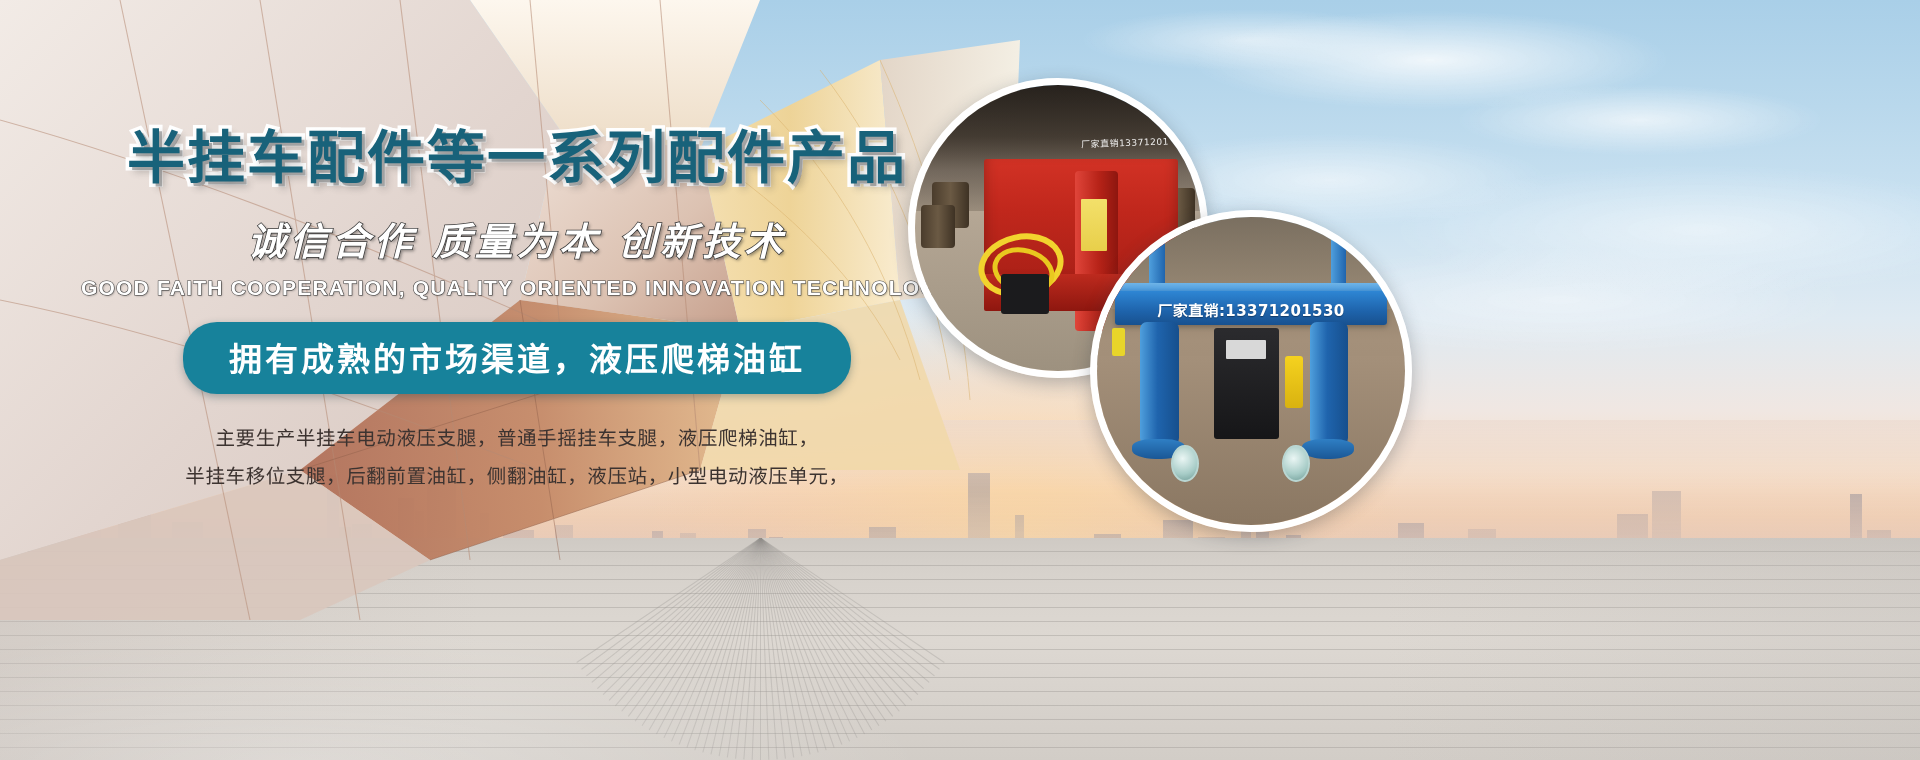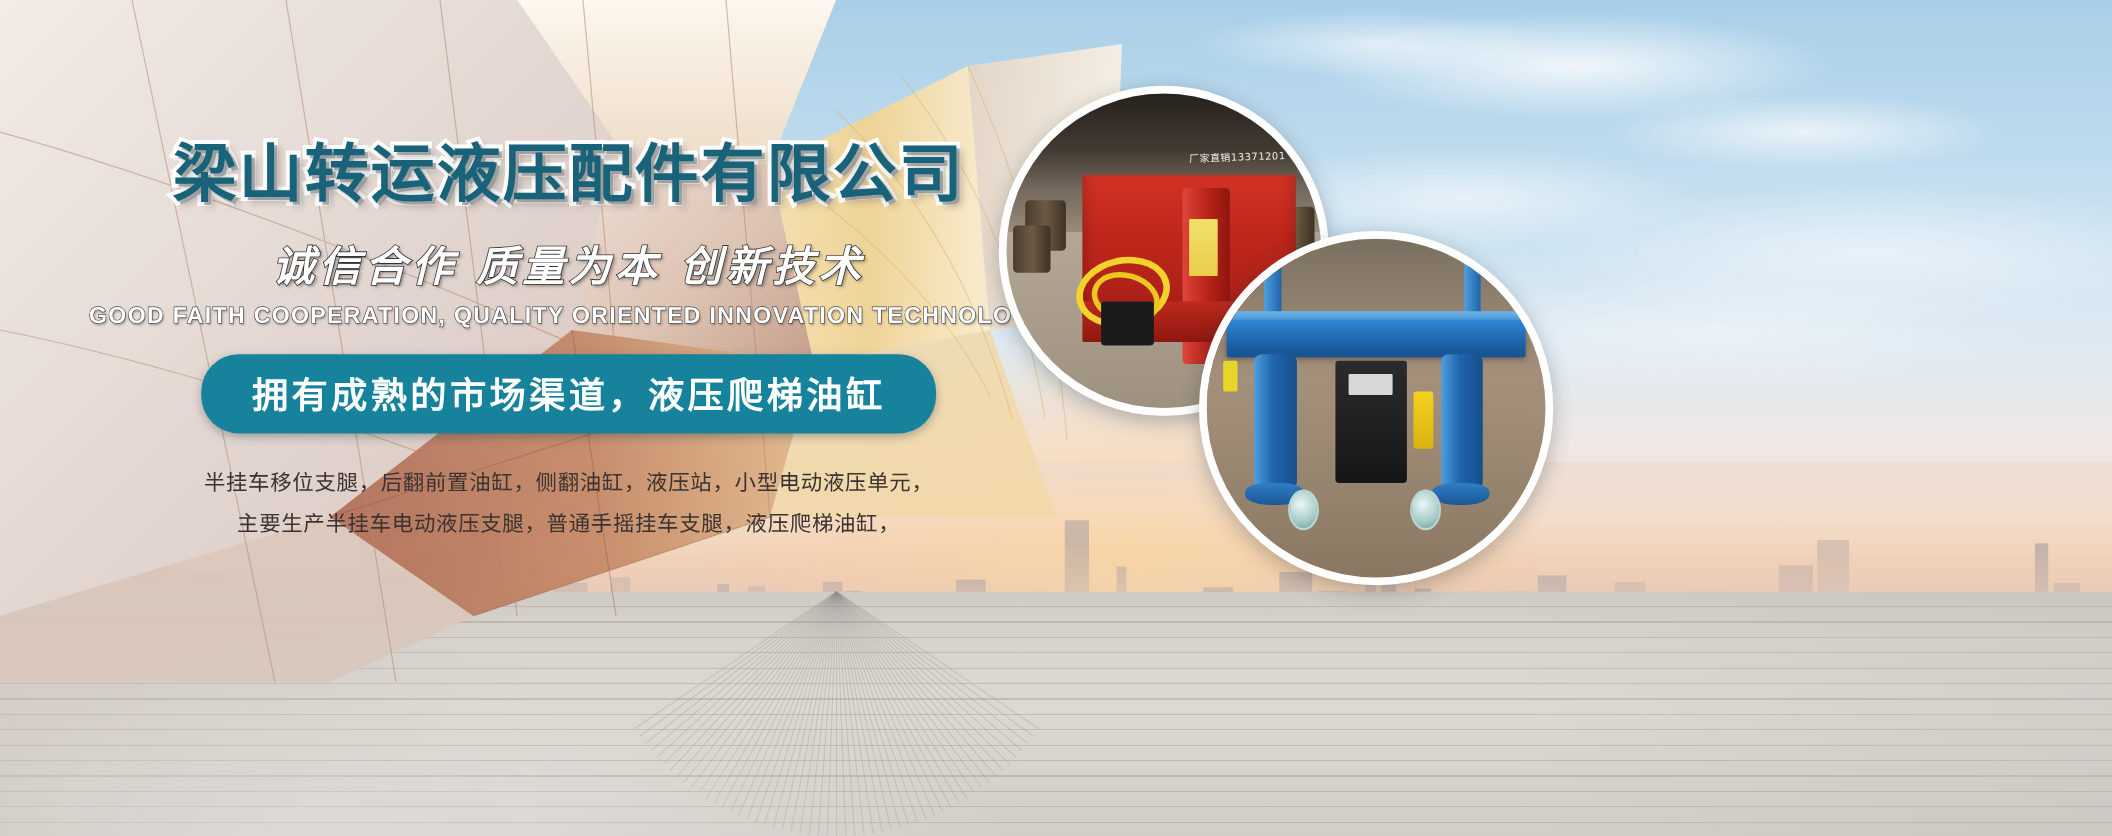--- a/index.html
+++ b/index.html
@@ -554,7 +554,7 @@
 
   <div class="textblock">
 
-    <h1 class="title">梁山转运液压配件有限公司</h1>
+    <h1 class="title">半挂车配件等一系列配件产品</h1>
 
     <p class="subtitle">诚信合作 质量为本 创新技术</p>
 

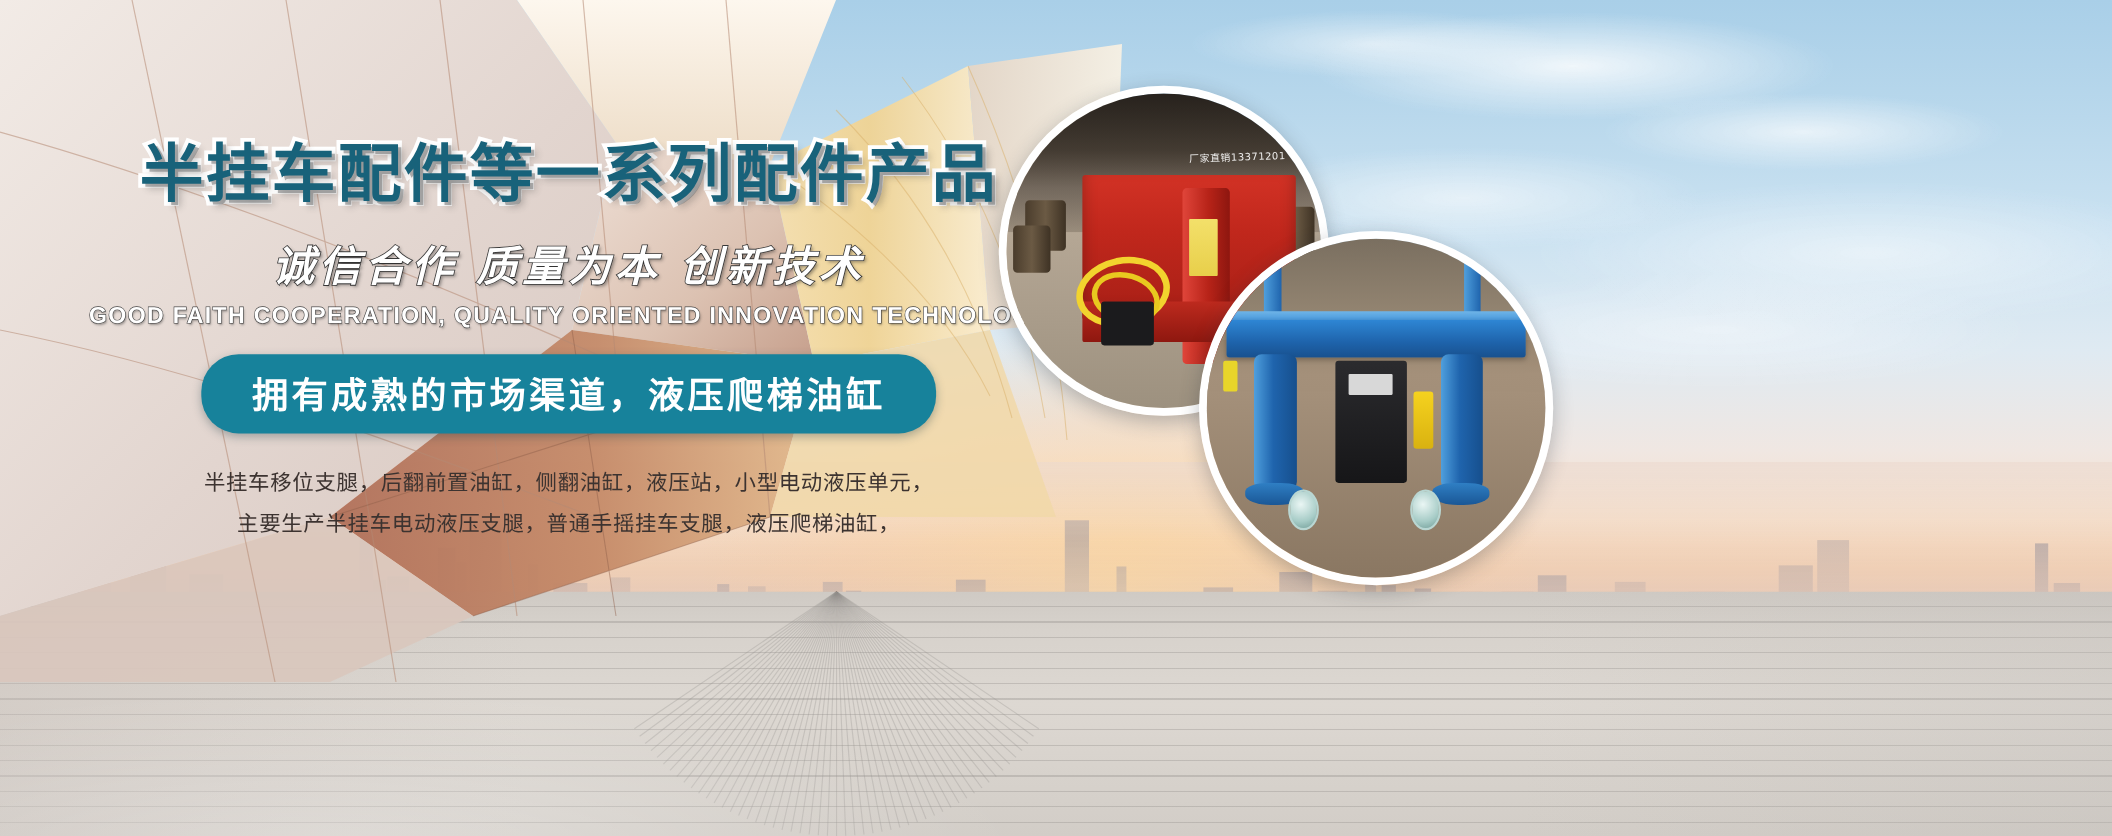--- a/index.html
+++ b/index.html
@@ -596,6 +596,7 @@
       <div class="postr"></div>
       <div class="beamtop"></div>
       <div class="beam"></div>
+      <div class="phone">厂家直销:13371201530</div>
       <div class="cyl l"></div>
       <div class="cyl r"></div>
       <div class="box"></div>

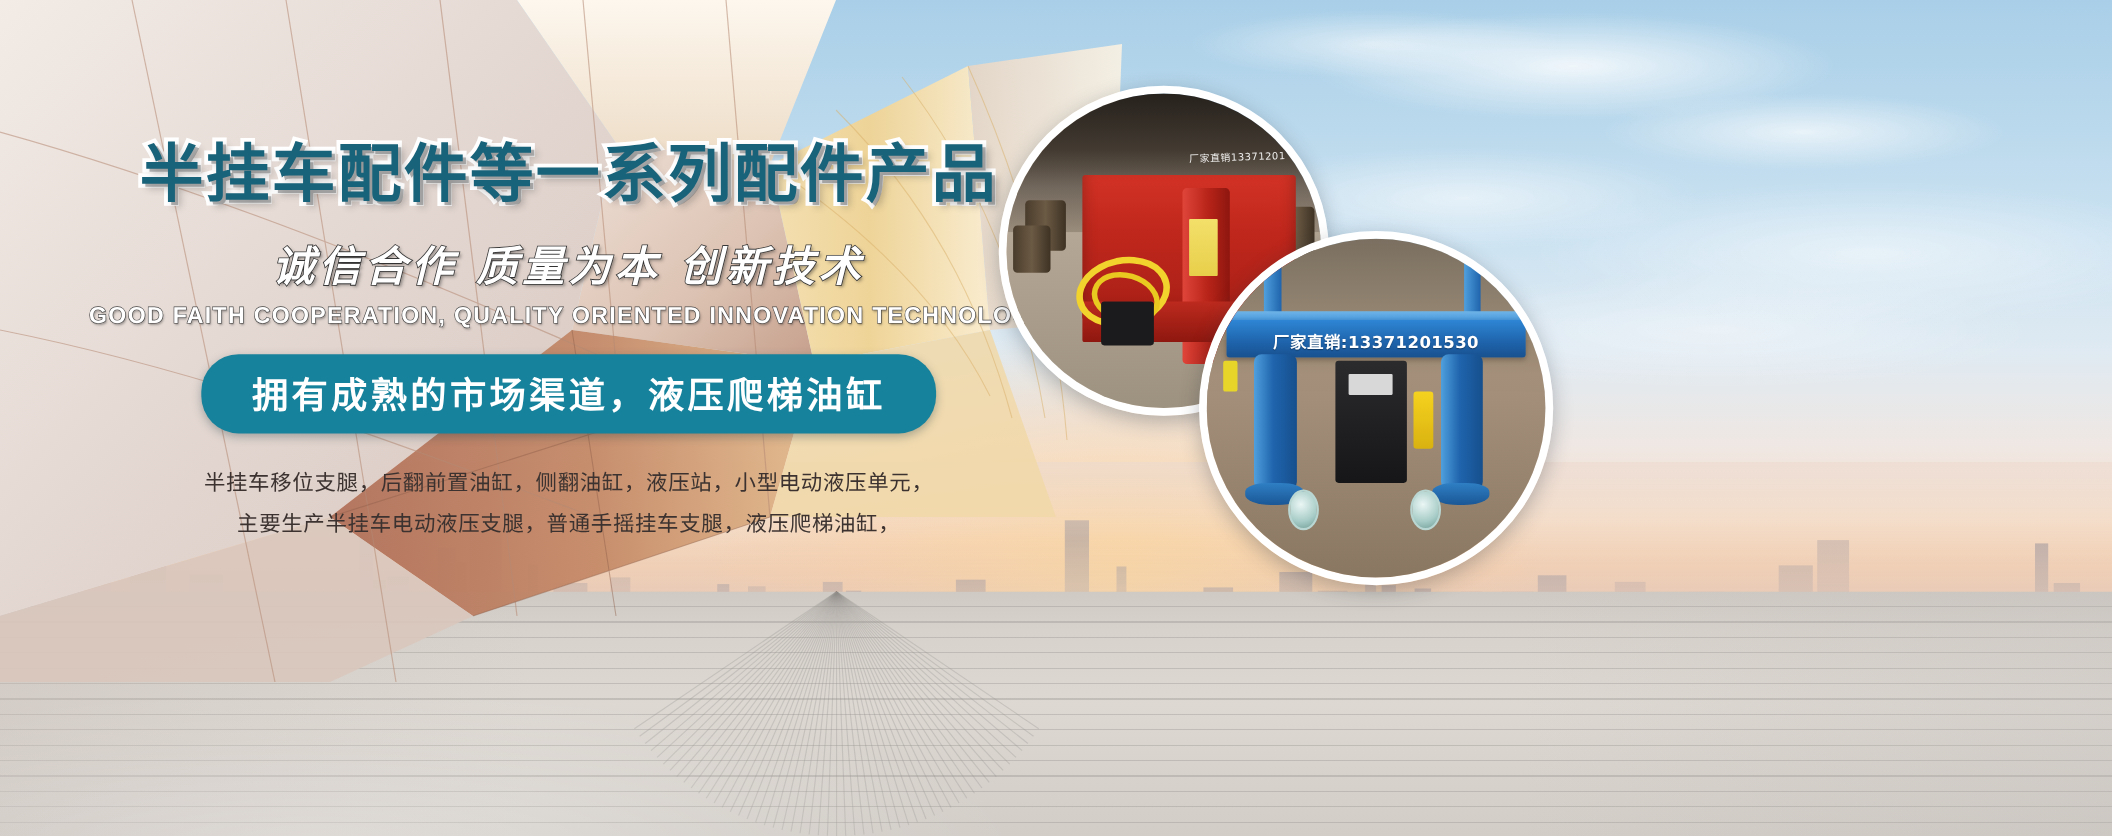--- a/index.html
+++ b/index.html
@@ -565,8 +565,8 @@
     </div>
 
     <div class="paragraph">
+      <span class="pline">主要生产半挂车电动液压支腿，普通手摇挂车支腿，液压爬梯油缸，</span>
       <span class="pline">半挂车移位支腿，后翻前置油缸，侧翻油缸，液压站，小型电动液压单元，</span>
-      <span class="pline">主要生产半挂车电动液压支腿，普通手摇挂车支腿，液压爬梯油缸，</span>
     </div>
   </div>
 

